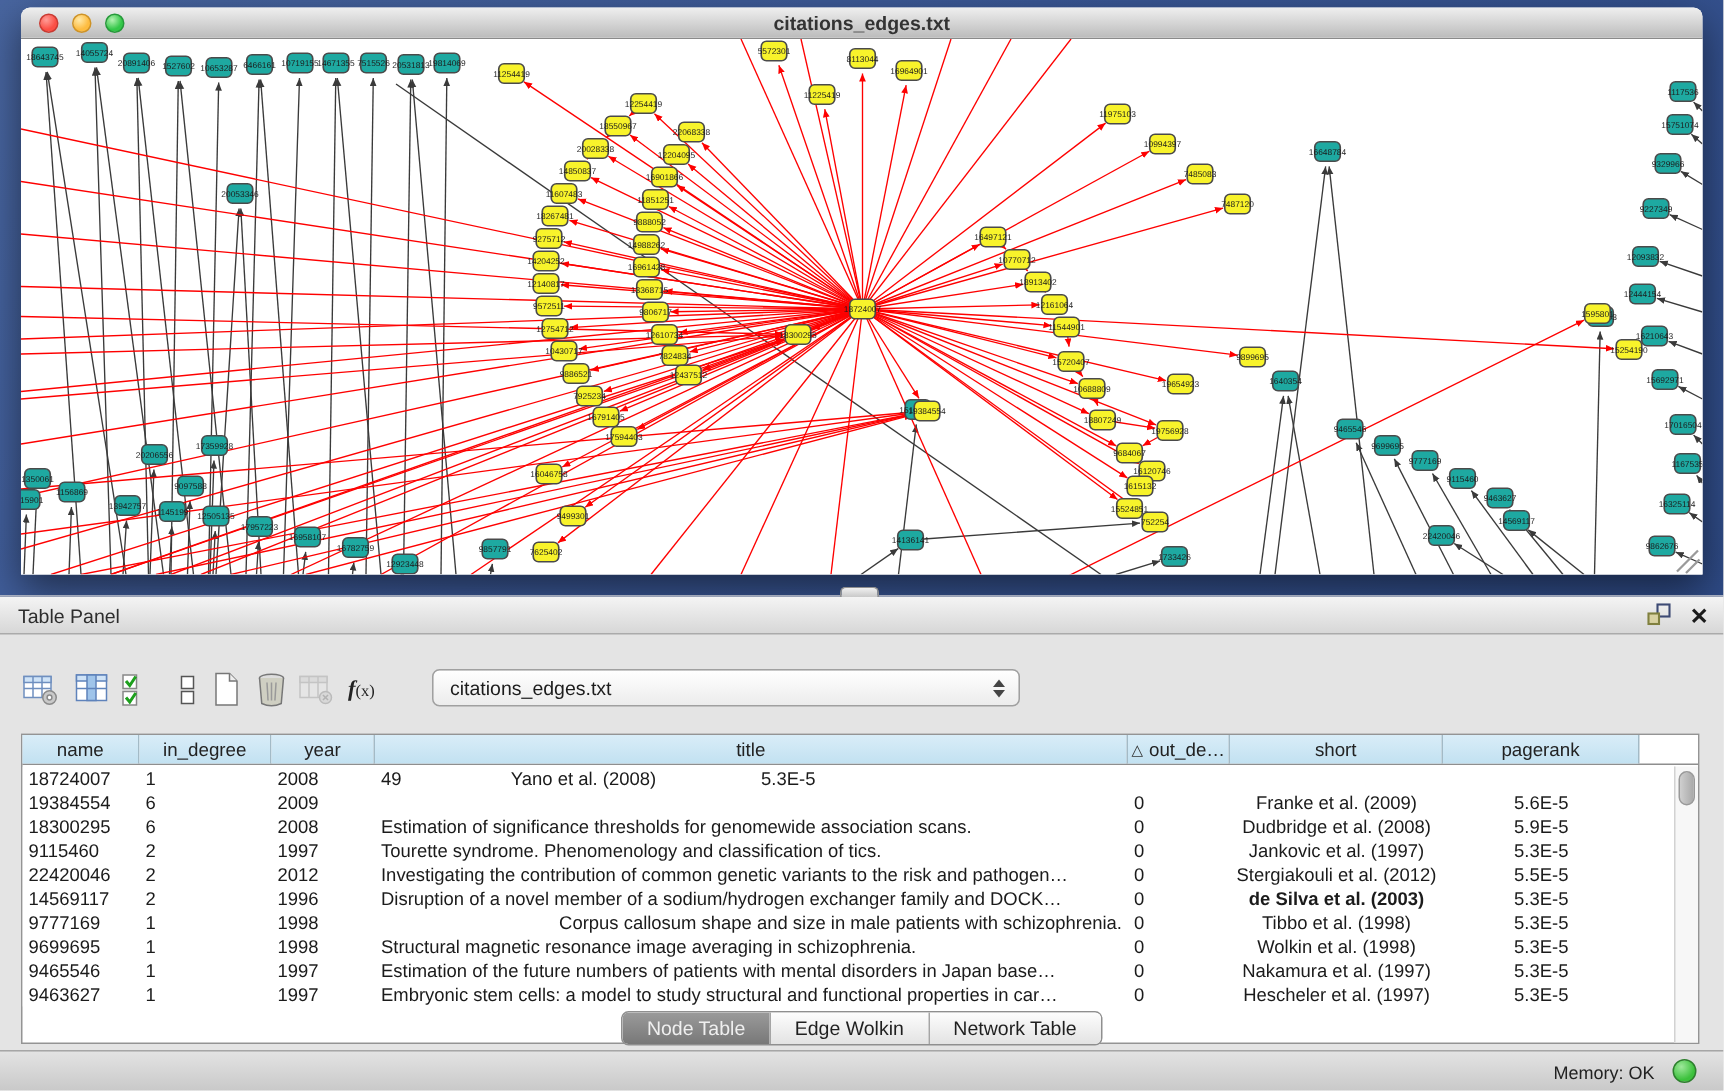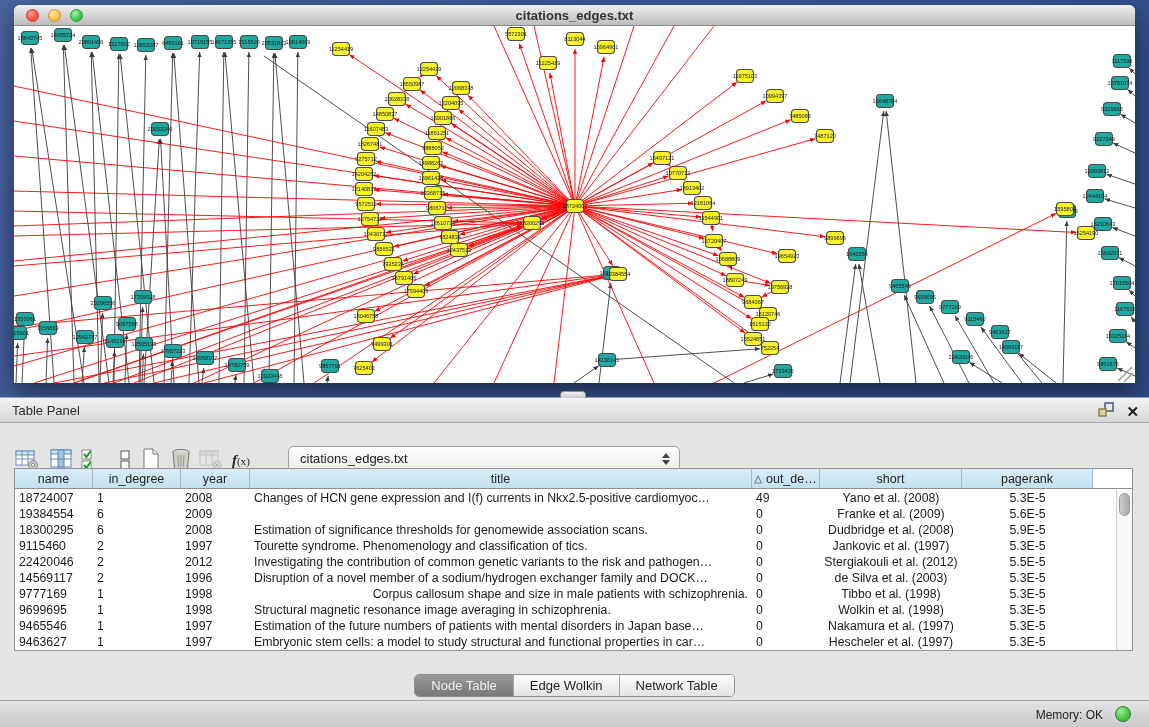--- a/index.html
+++ b/index.html
@@ -74,7 +74,7 @@
   .combo-arrows .down  { width:0;height:0;border-left:4px solid transparent;border-right:4px solid transparent;border-top:5px solid #444; }
   
   .data-table {
-    position:absolute; left:14px; top:71px; width:1119px; height:183px;
+    position:absolute; left:14px; top:92px; width:1119px; height:207px;
     background:#ffffff; border:1px solid #949494;
   }
   .thead { display:flex; height:20px; border-bottom:1px solid #8e8e8e; }

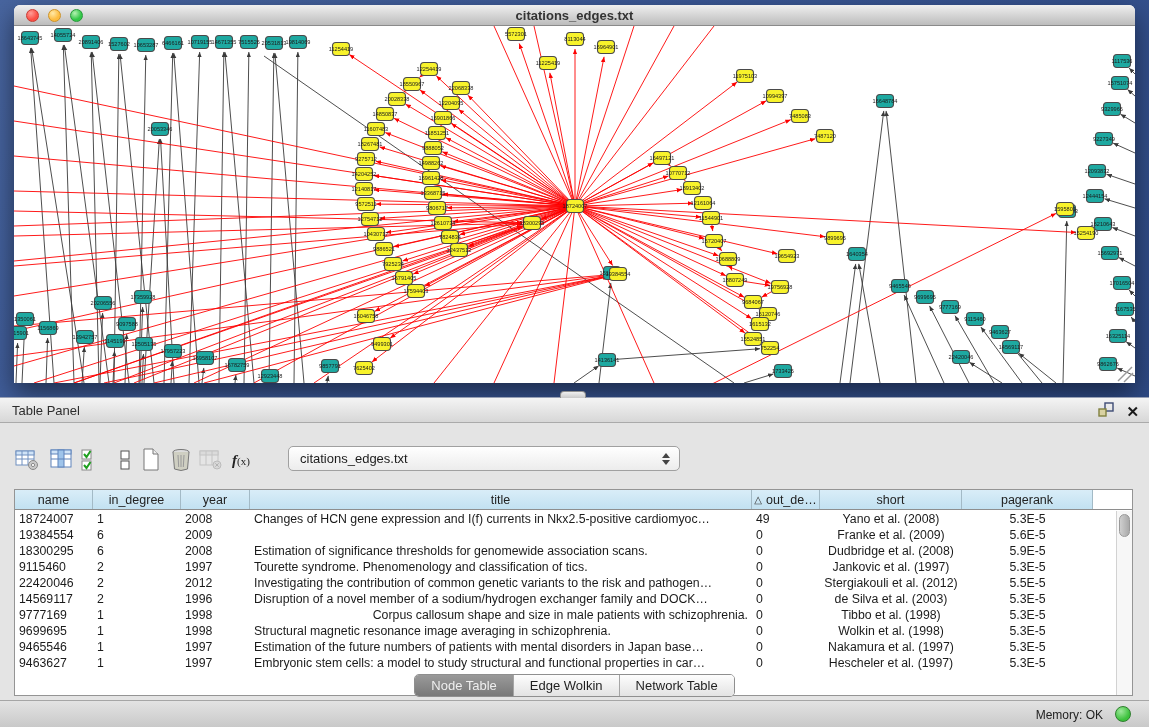--- a/index.html
+++ b/index.html
@@ -692,7 +692,6 @@
           <div class="td" style="width: 78px; text-align: left;">18724007</div>
           <div class="td" style="width: 88px; text-align: left;">1</div>
           <div class="td" style="width: 69px; text-align: left;">2008</div>
-          <div class="td" style="width: 502px; text-align: left;">Changes of HCN gene expression and I(f) currents in Nkx2.5-positive cardiomyoc…</div>
           <div class="td" style="width: 68px; text-align: left;">49</div>
           <div class="td" style="width: 142px; text-align: center;">Yano et al. (2008)</div>
           <div class="td" style="width: 131px; text-align: center;">5.3E-5</div>

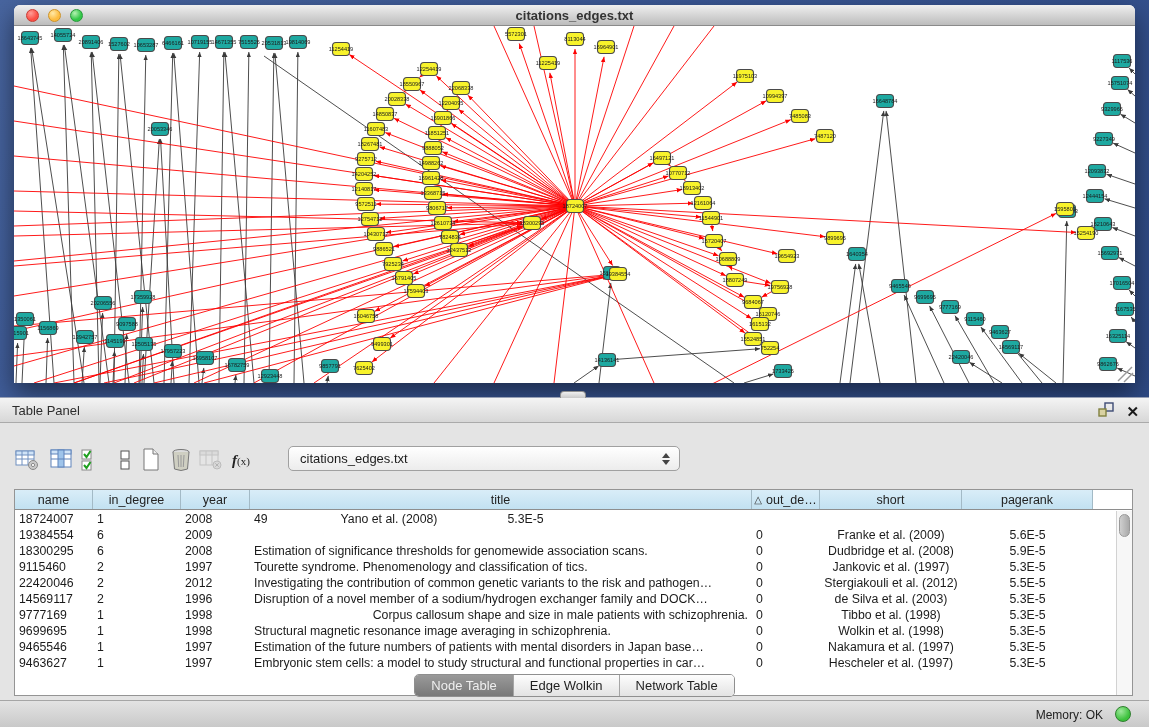--- a/index.html
+++ b/index.html
@@ -738,7 +738,7 @@
           <div class="td" style="width: 69px; text-align: left;">1996</div>
           <div class="td" style="width: 502px; text-align: left;">Disruption of a novel member of a sodium/hydrogen exchanger family and DOCK…</div>
           <div class="td" style="width: 68px; text-align: left;">0</div>
-          <div class="td" style="width: 142px; text-align: center;">de Silva et al. (2003)</div>
+          <div class="td" style="width: 142px; text-align: center; font-weight: bold;">de Silva et al. (2003)</div>
           <div class="td" style="width: 131px; text-align: center;">5.3E-5</div>
         </div>
         <div class="tr">

